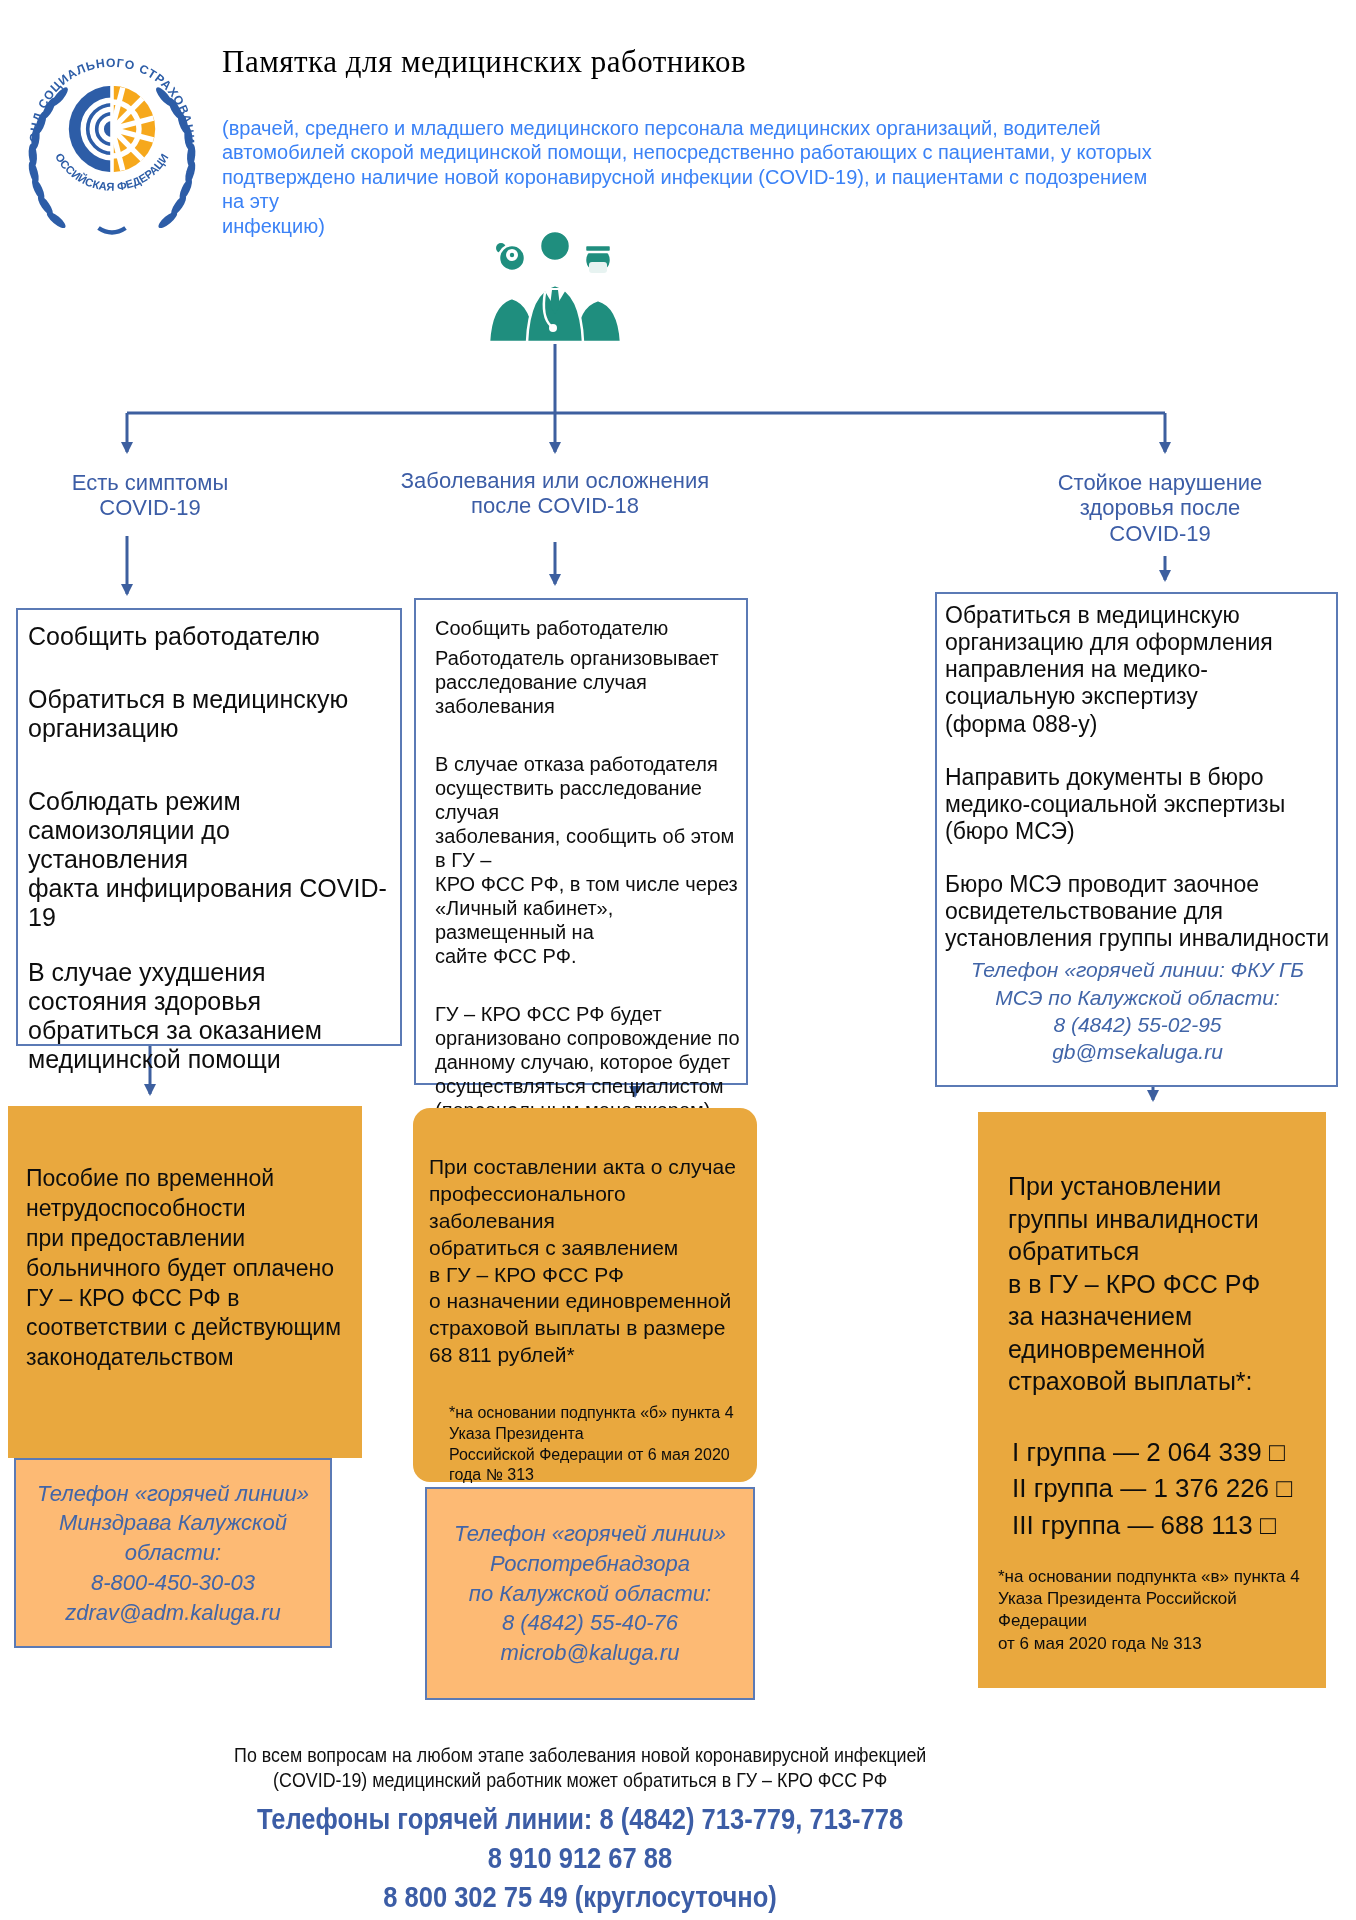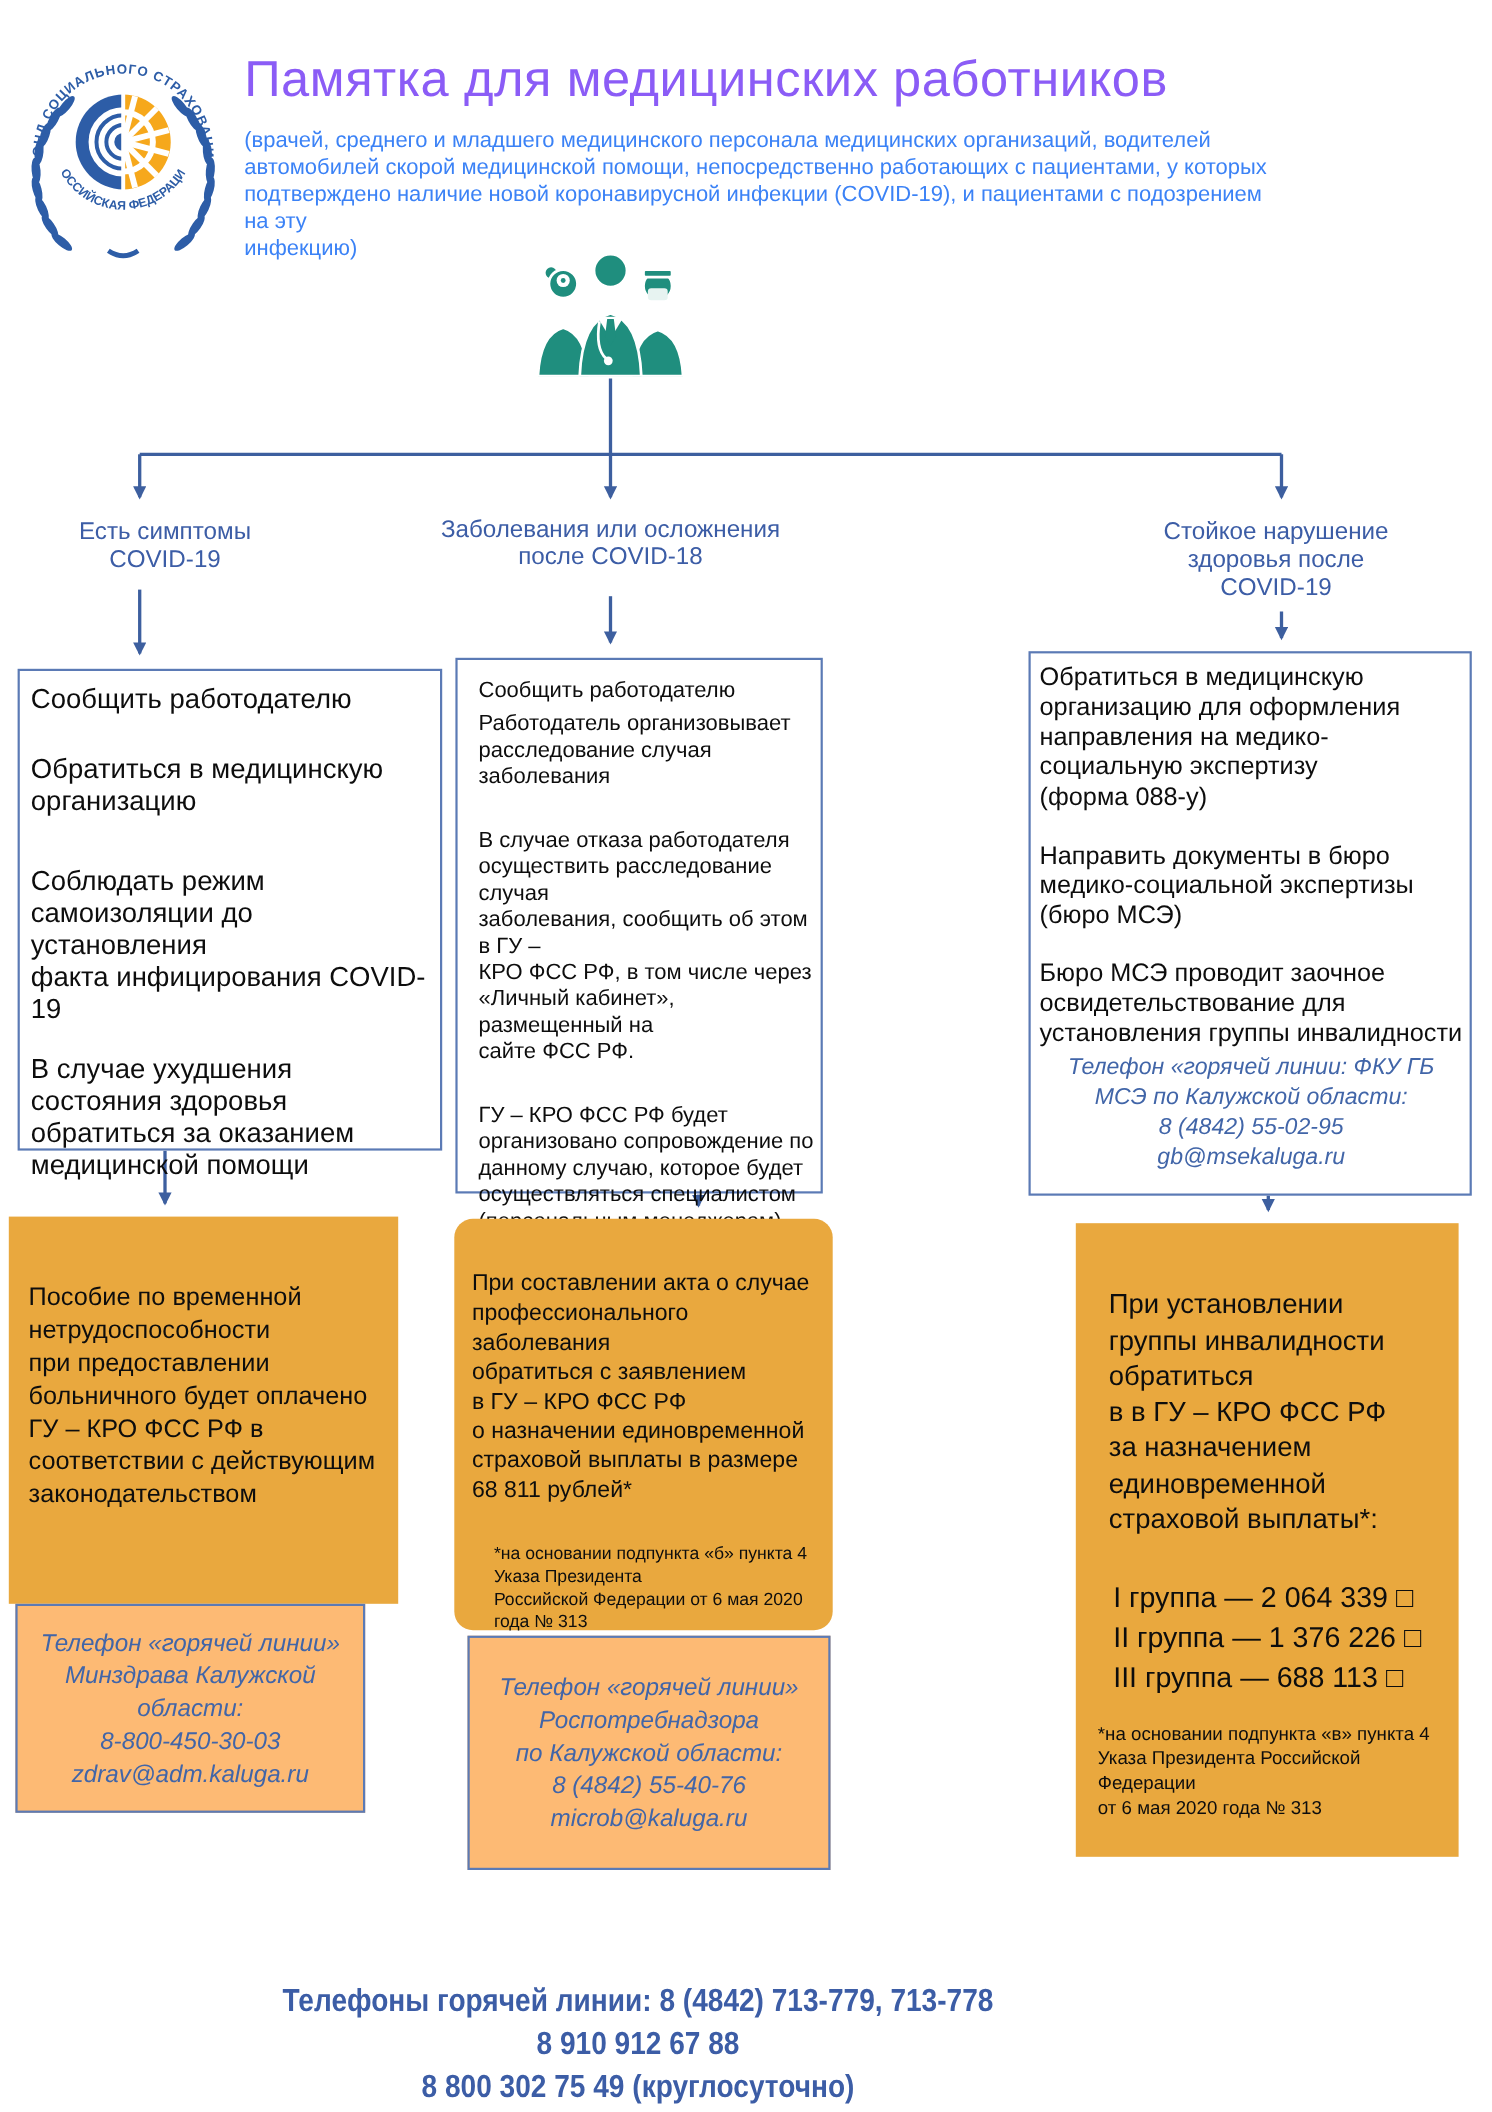--- a/index.html
+++ b/index.html
@@ -11,7 +11,7 @@
   .pre{white-space:pre-line;}
 
   
-  .title{left:222px;top:44px;width:1120px;font-size:46px;color:#8b5cf6;letter-spacing:0.5px;}
+  .title{left:222px;top:44px;width:1120px;font-size:31px;color:#000000;letter-spacing:0.5px;font-family:Liberation Serif, serif;}
   .subtitle{left:222px;top:116px;width:930px;font-size:20px;line-height:1.22;color:#3b82f6;}
 
   

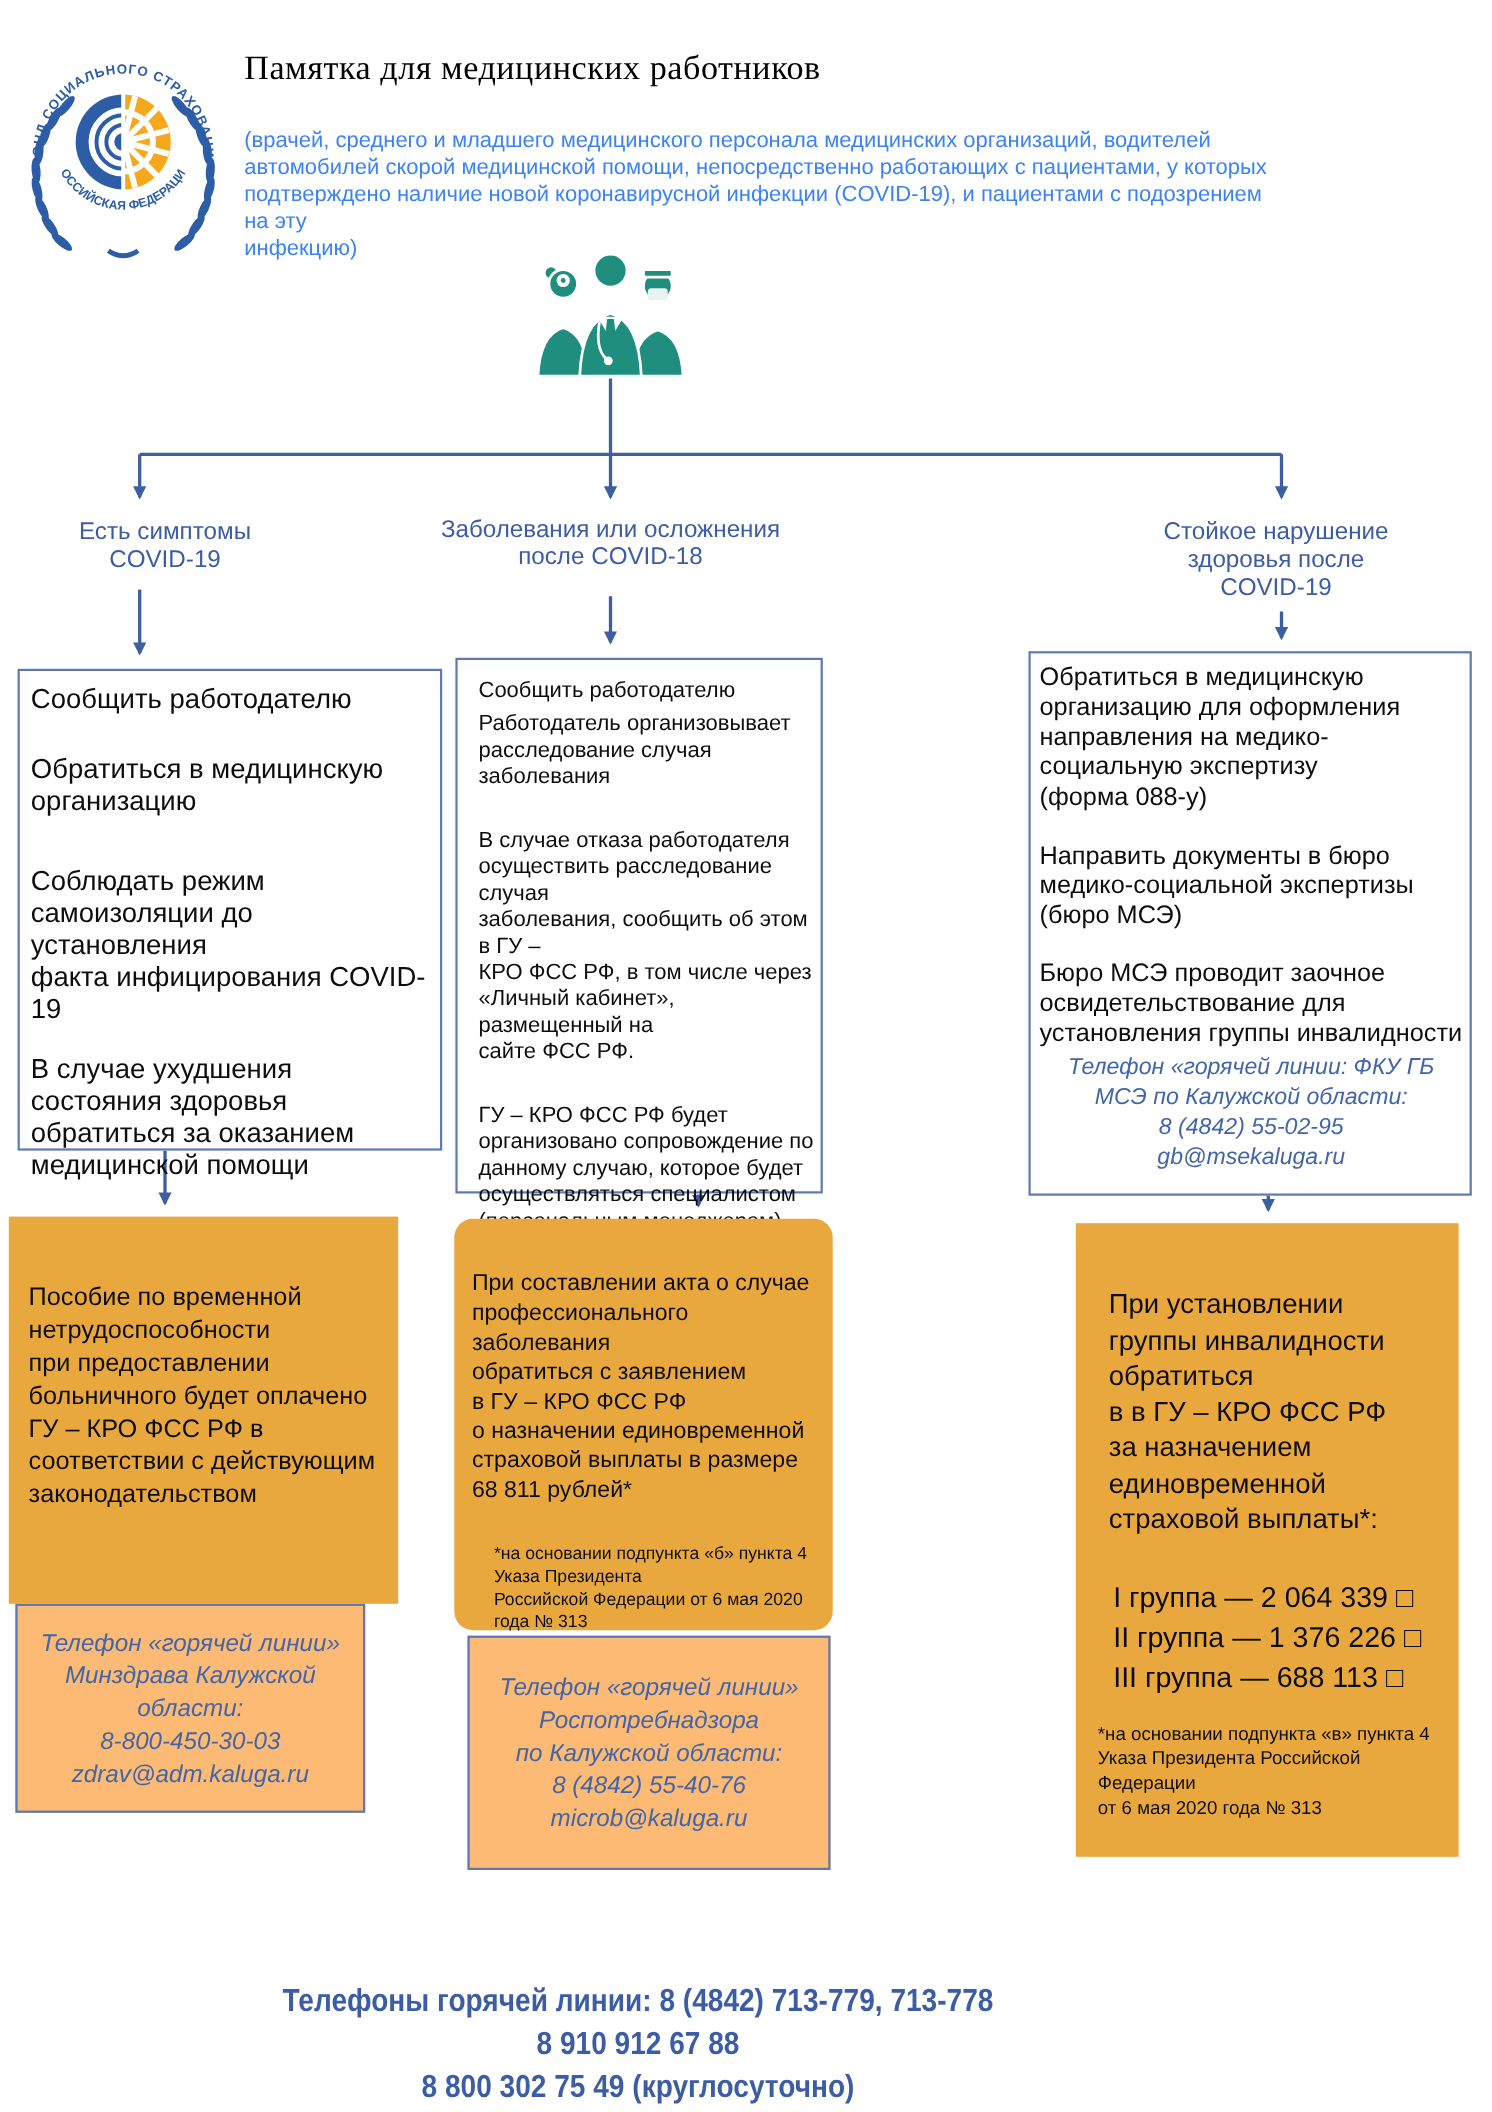--- a/index.html
+++ b/index.html
@@ -294,6 +294,10 @@
 microb@kaluga.ru</div>
   </div>
 
+  <div class="abs footer-note">
+    <span class="cond pre">По всем вопросам на любом этапе заболевания новой коронавирусной инфекцией
+(COVID-19) медицинский работник  может обратиться в ГУ – КРО ФСС РФ</span>
+  </div>
   <div class="abs footer-phones">
     <span class="line">Телефоны горячей линии: 8 (4842) 713-779, 713-778</span>
     <span class="line">8  910 912 67 88</span>

